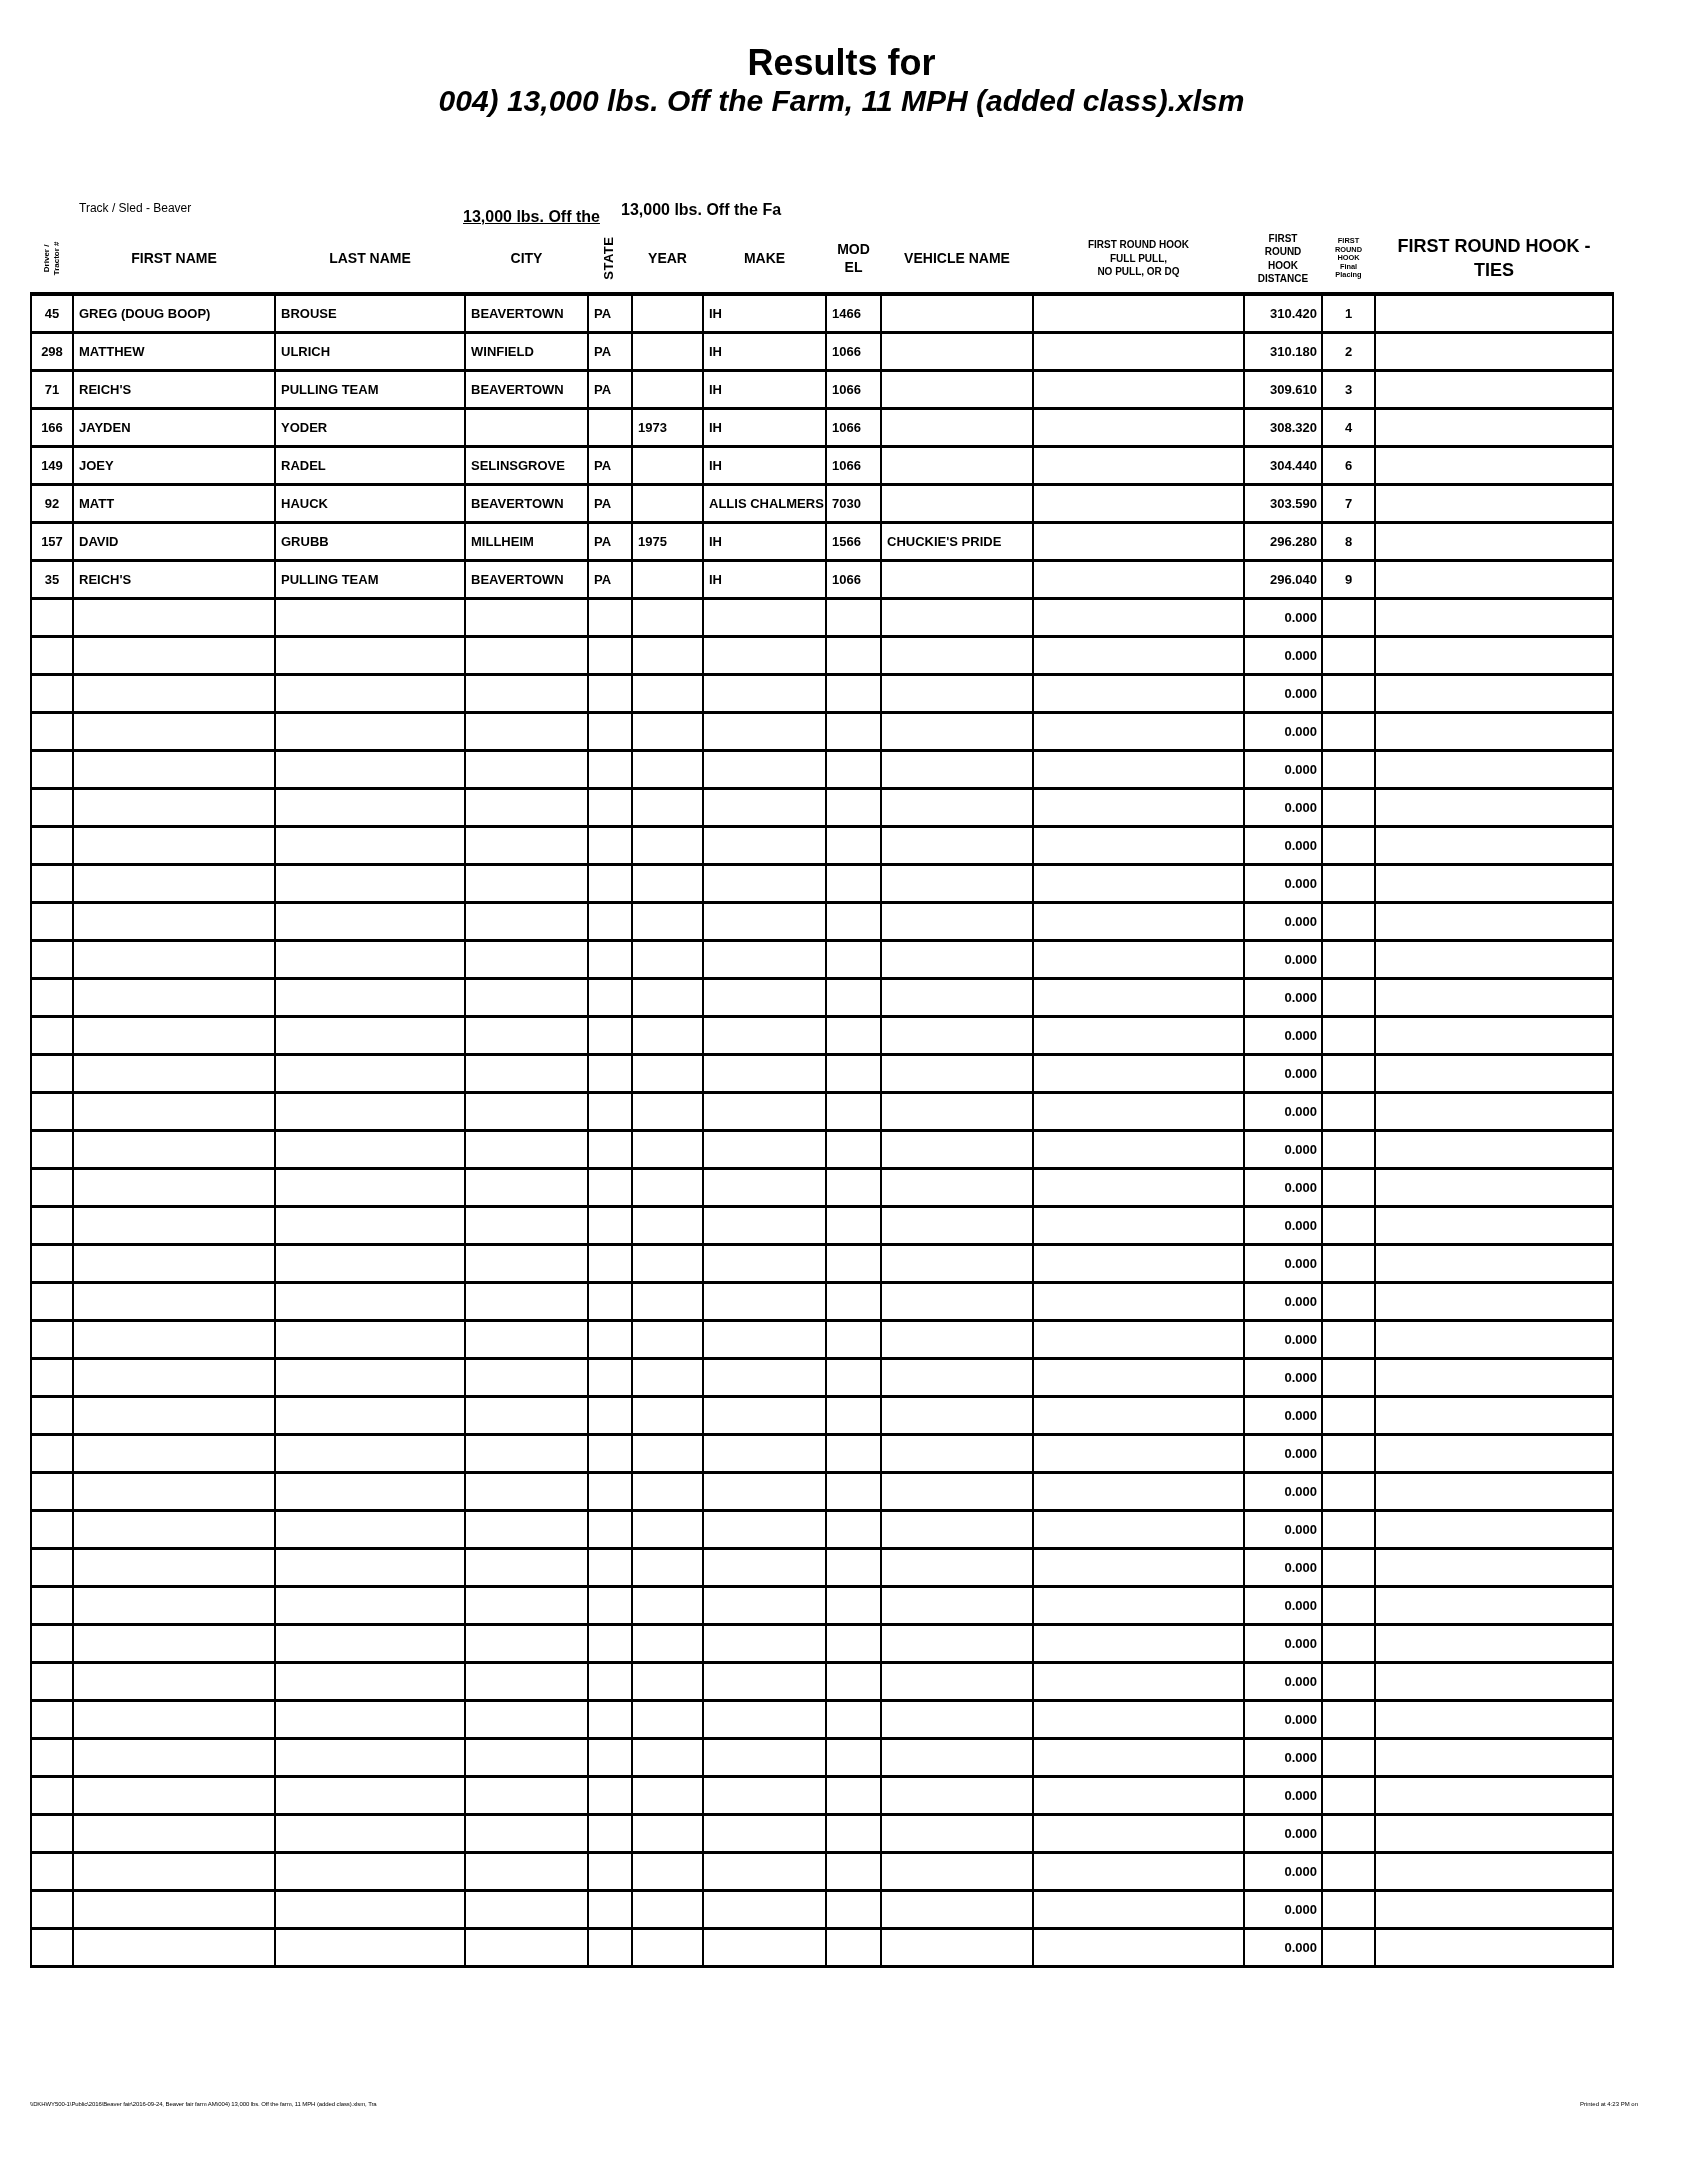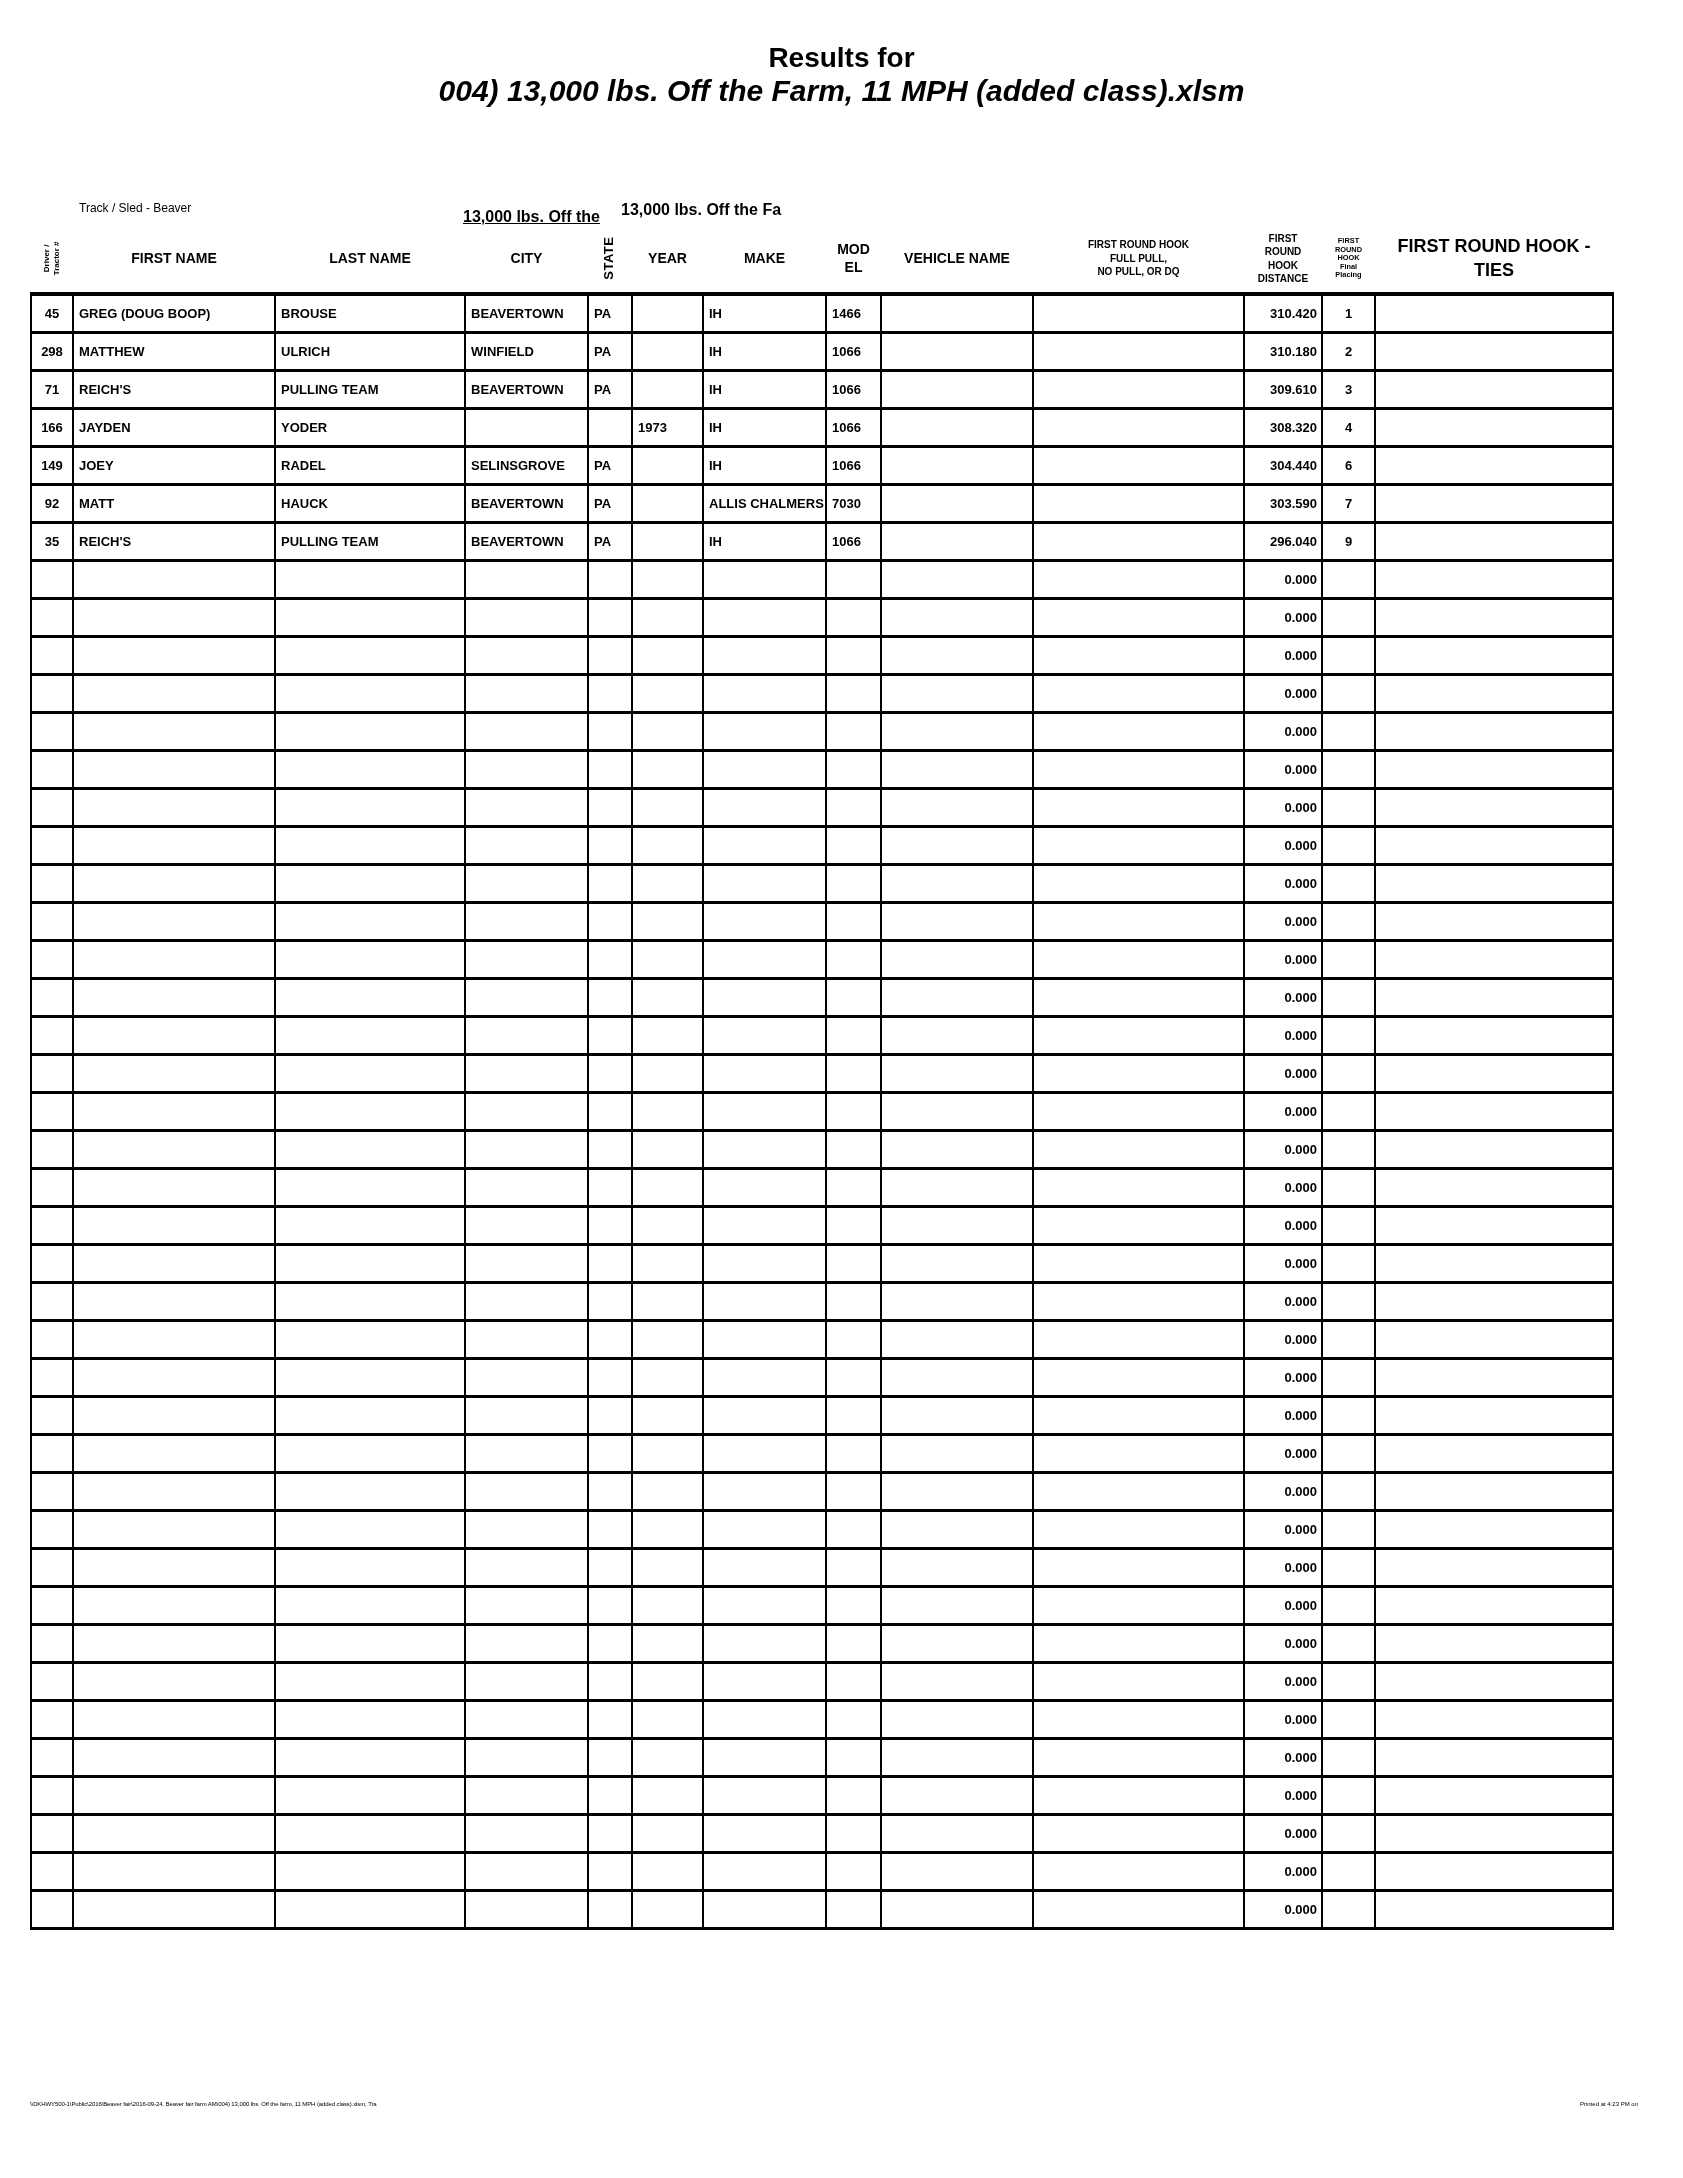--- a/index.html
+++ b/index.html
@@ -9,7 +9,7 @@
     font-family:"Liberation Sans", sans-serif; color:#000; overflow:hidden;
   }
   .title-block { position:absolute; top:42px; left:0; width:1683px; text-align:center; }
-  .title-line1 { font-size:28px; font-weight:bold; }
+  .title-line1 { font-size:36px; font-weight:bold; }
   .title-line2 { font-size:30px; font-weight:bold; margin-top:0;font-style:italic; }
 
   .info-track { position:absolute; left:79px; top:201px; font-size:12px; font-weight:normal; white-space:nowrap; }

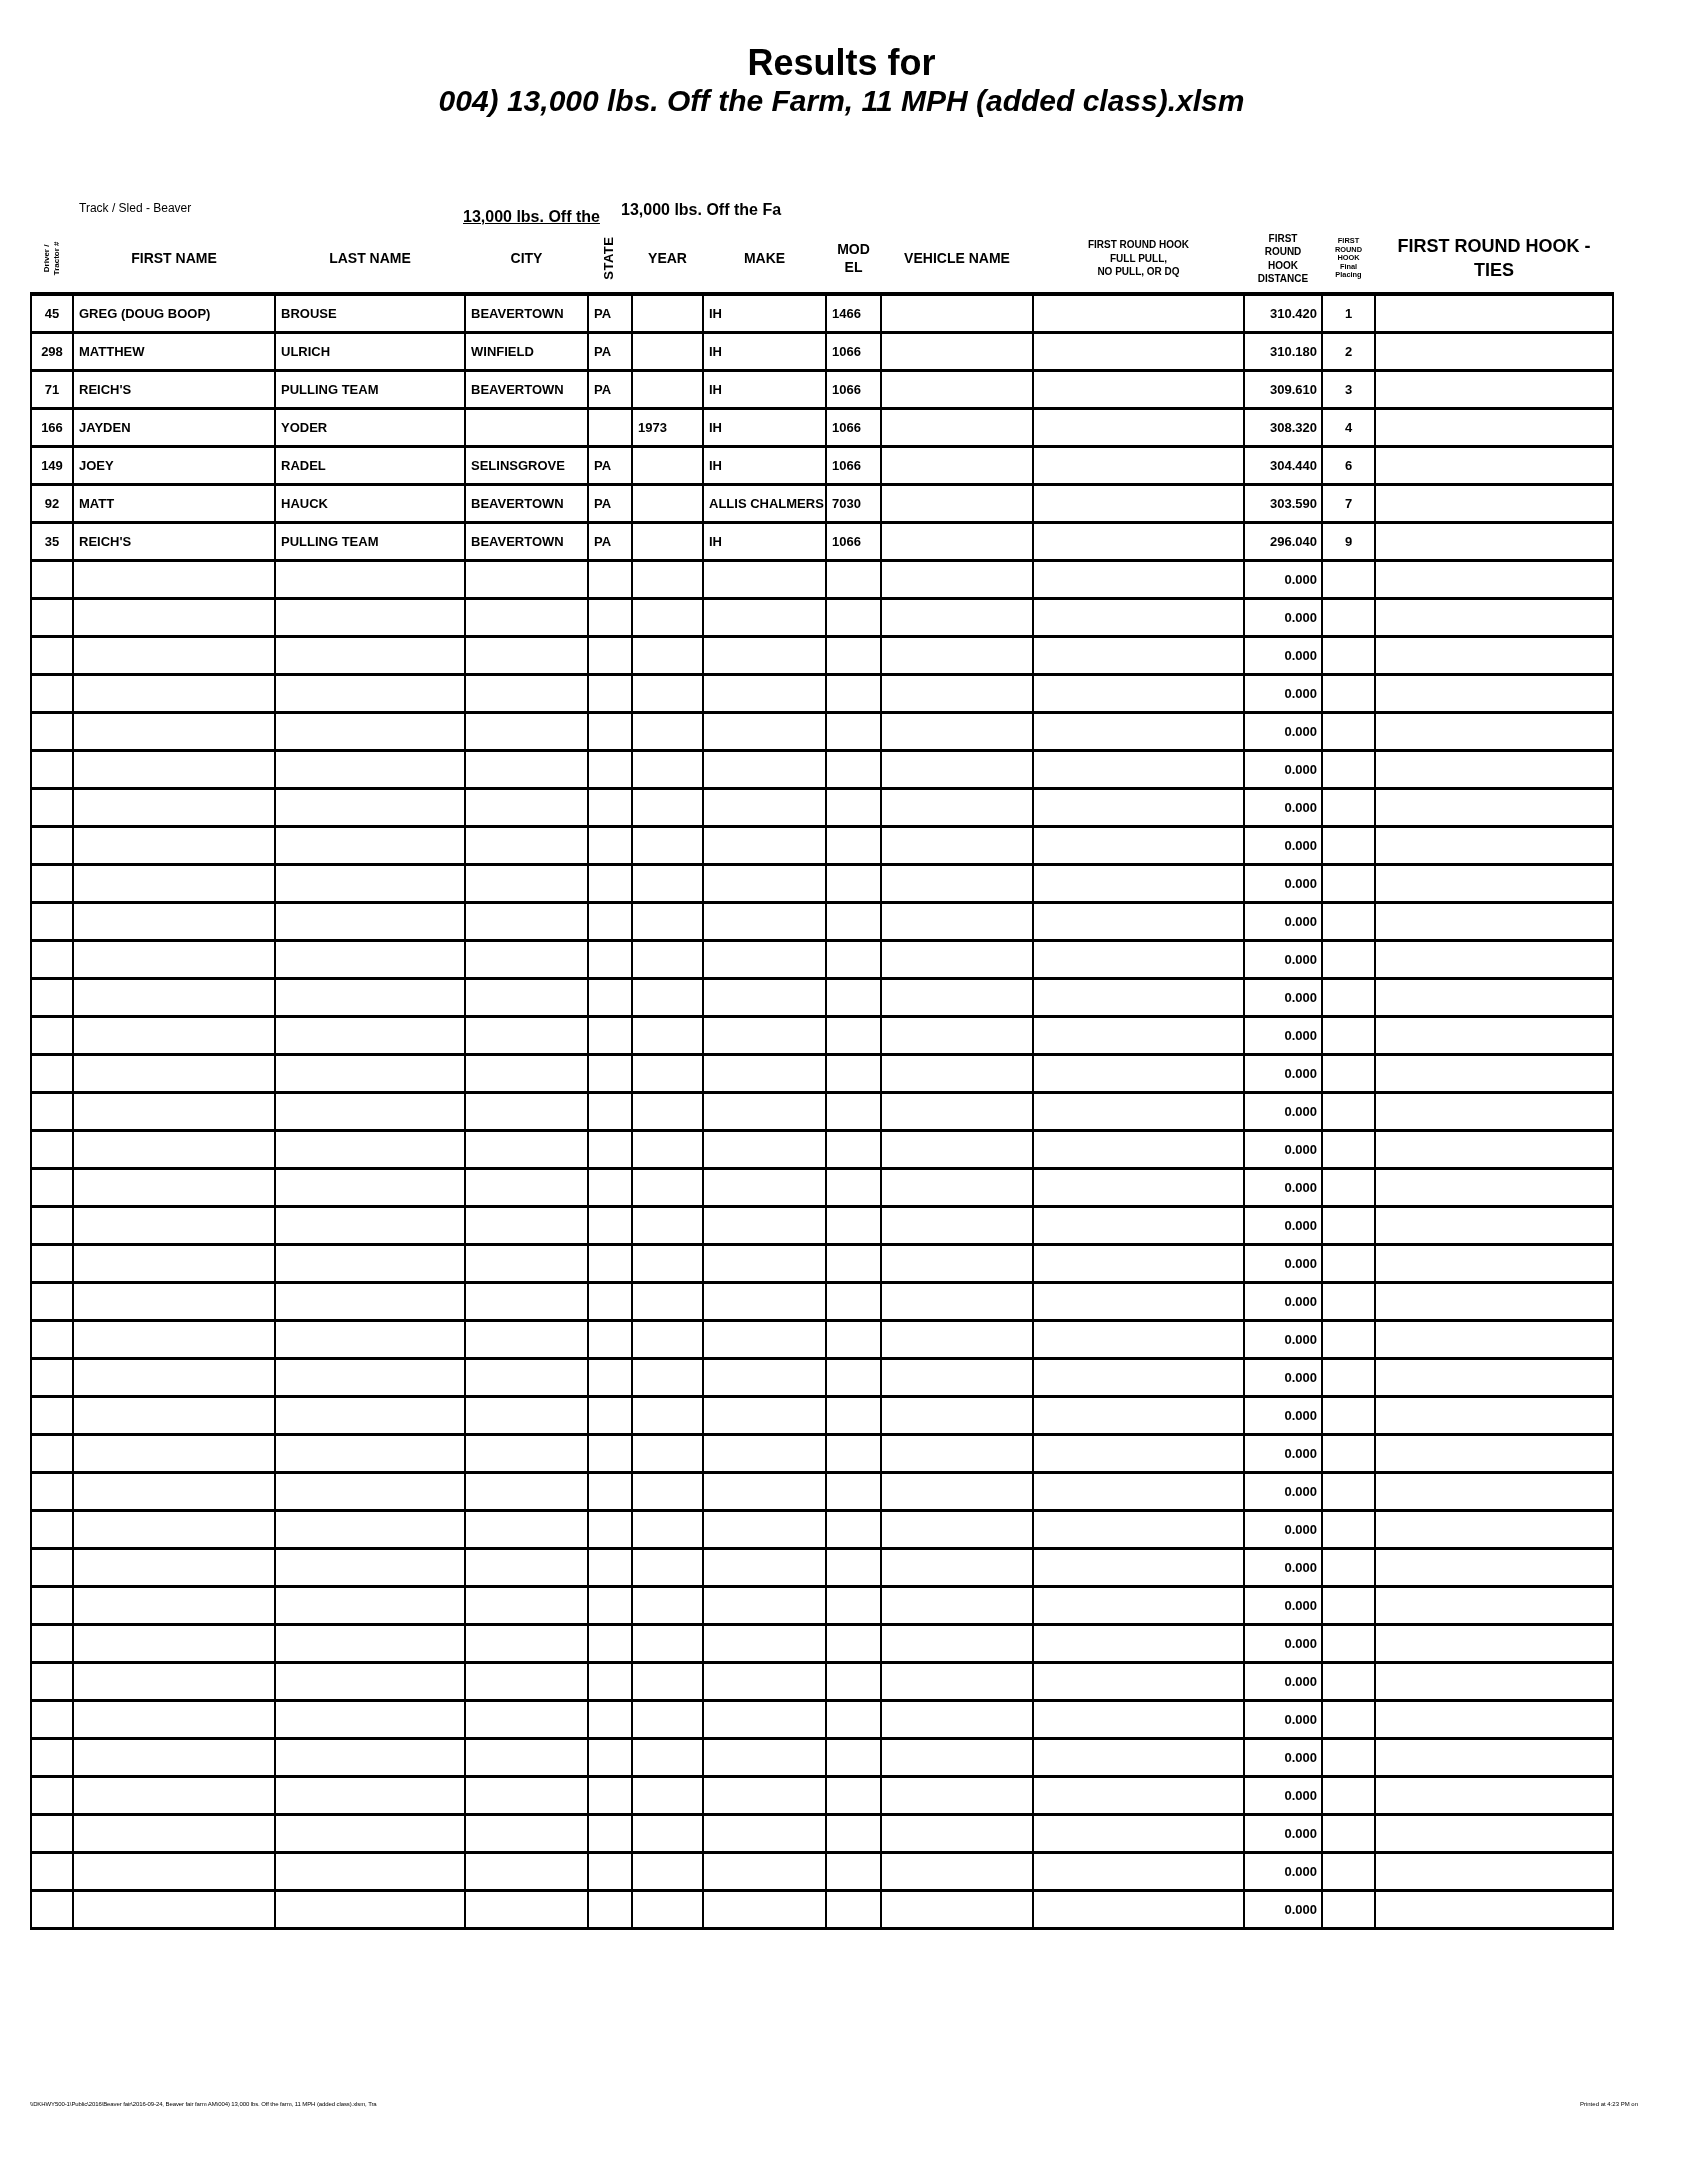--- a/index.html
+++ b/index.html
@@ -212,6 +212,21 @@
       <td></td>
     </tr>
 
+    <tr>
+      <td class="c-driver">157</td>
+      <td>DAVID</td>
+      <td>GRUBB</td>
+      <td>MILLHEIM</td>
+      <td>PA</td>
+      <td>1975</td>
+      <td>IH</td>
+      <td>1566</td>
+      <td>CHUCKIE'S PRIDE</td>
+      <td></td>
+      <td class="c-dist">296.280</td>
+      <td class="c-place">8</td>
+      <td></td>
+    </tr>
 
     <tr>
       <td class="c-driver">35</td>

